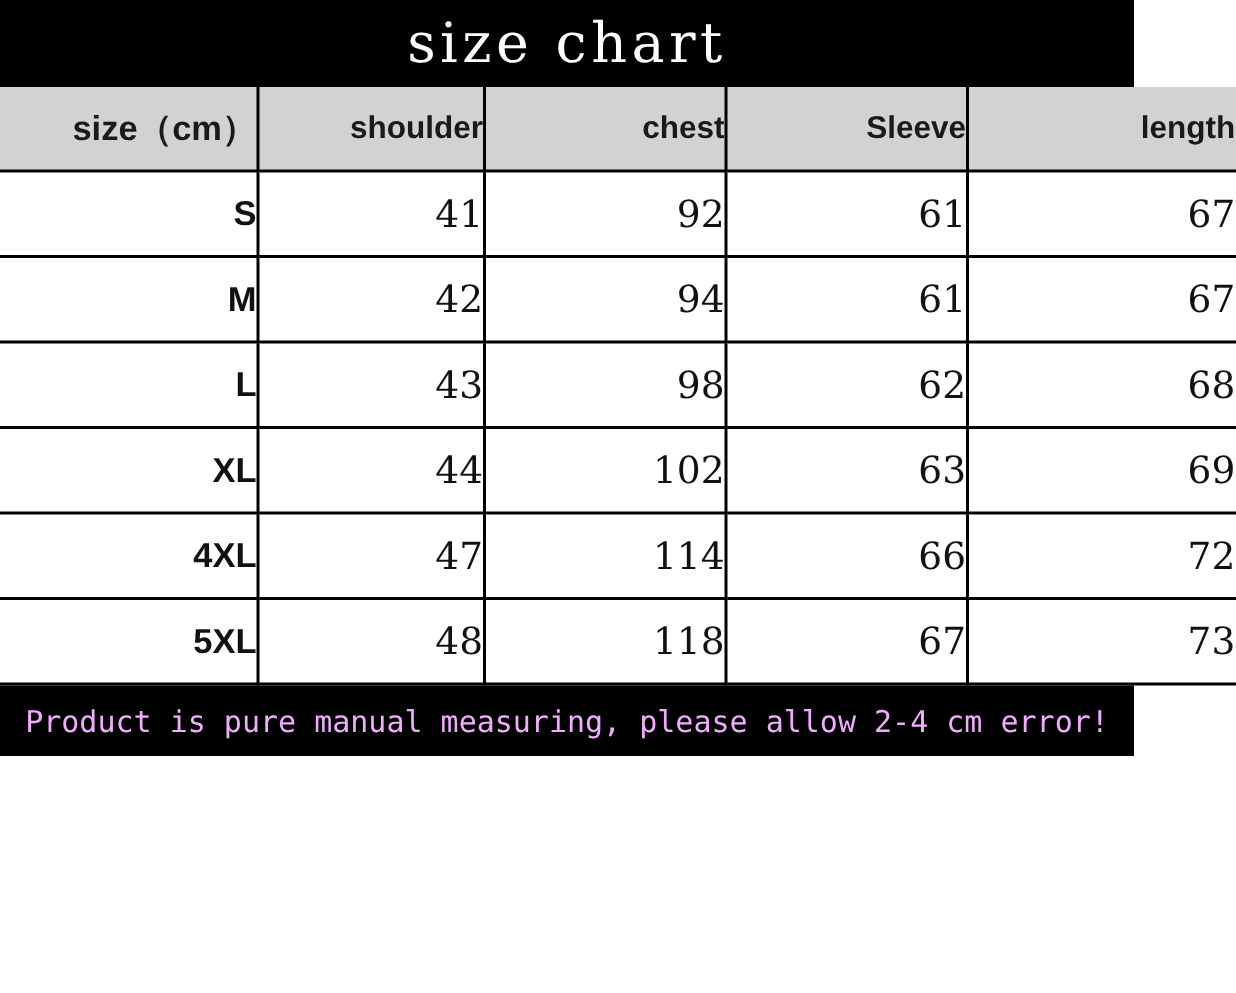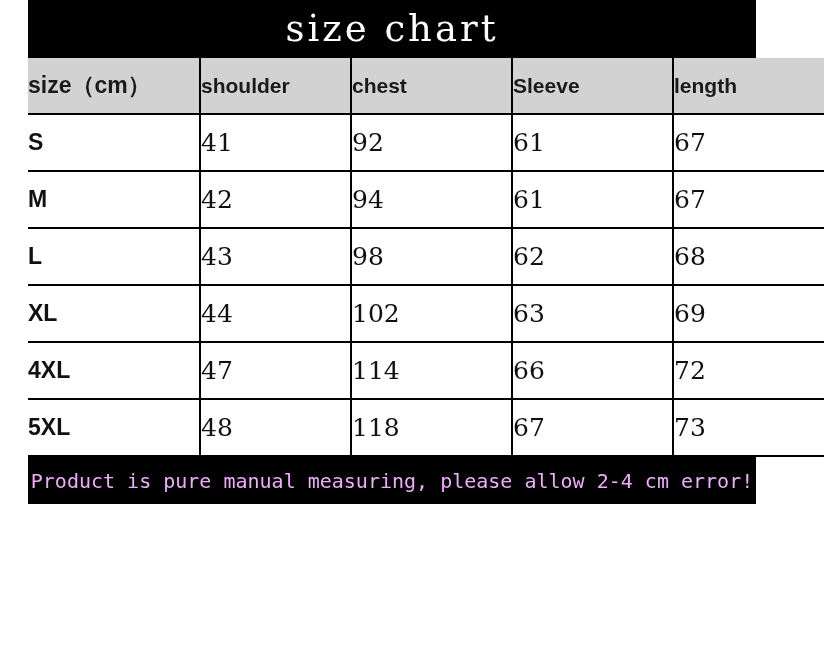--- a/index.html
+++ b/index.html
@@ -21,7 +21,6 @@
     height: 662px;
     background: #ffffff;
     box-sizing: border-box;
-    padding-left: 28px;
   }
 
   

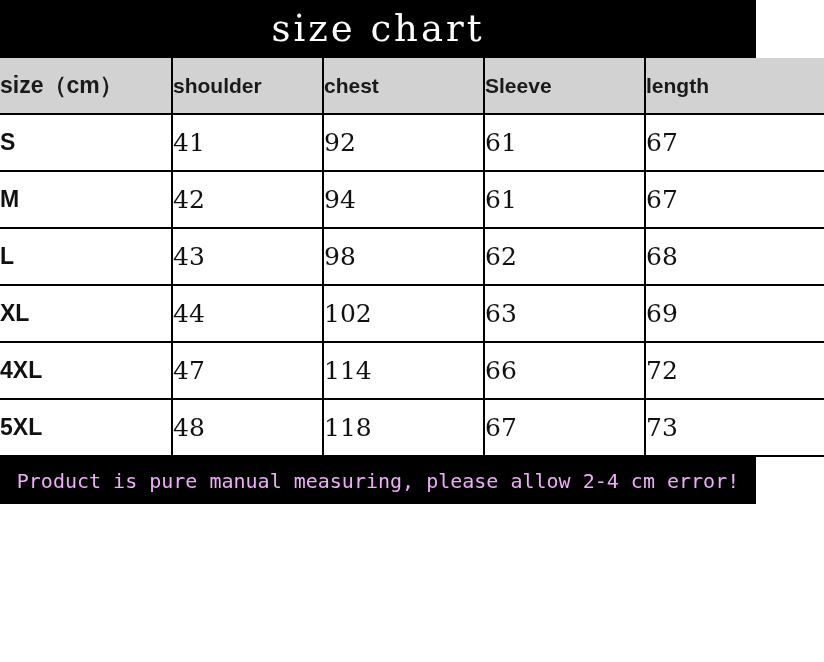--- a/index.html
+++ b/index.html
@@ -58,7 +58,7 @@
   table.size-table td {
     border-right: 2px solid #000000;
     border-bottom: 2px solid #000000;
-    text-align: left;
+    text-align: right;
     vertical-align: middle;
     padding: 0;
   }

